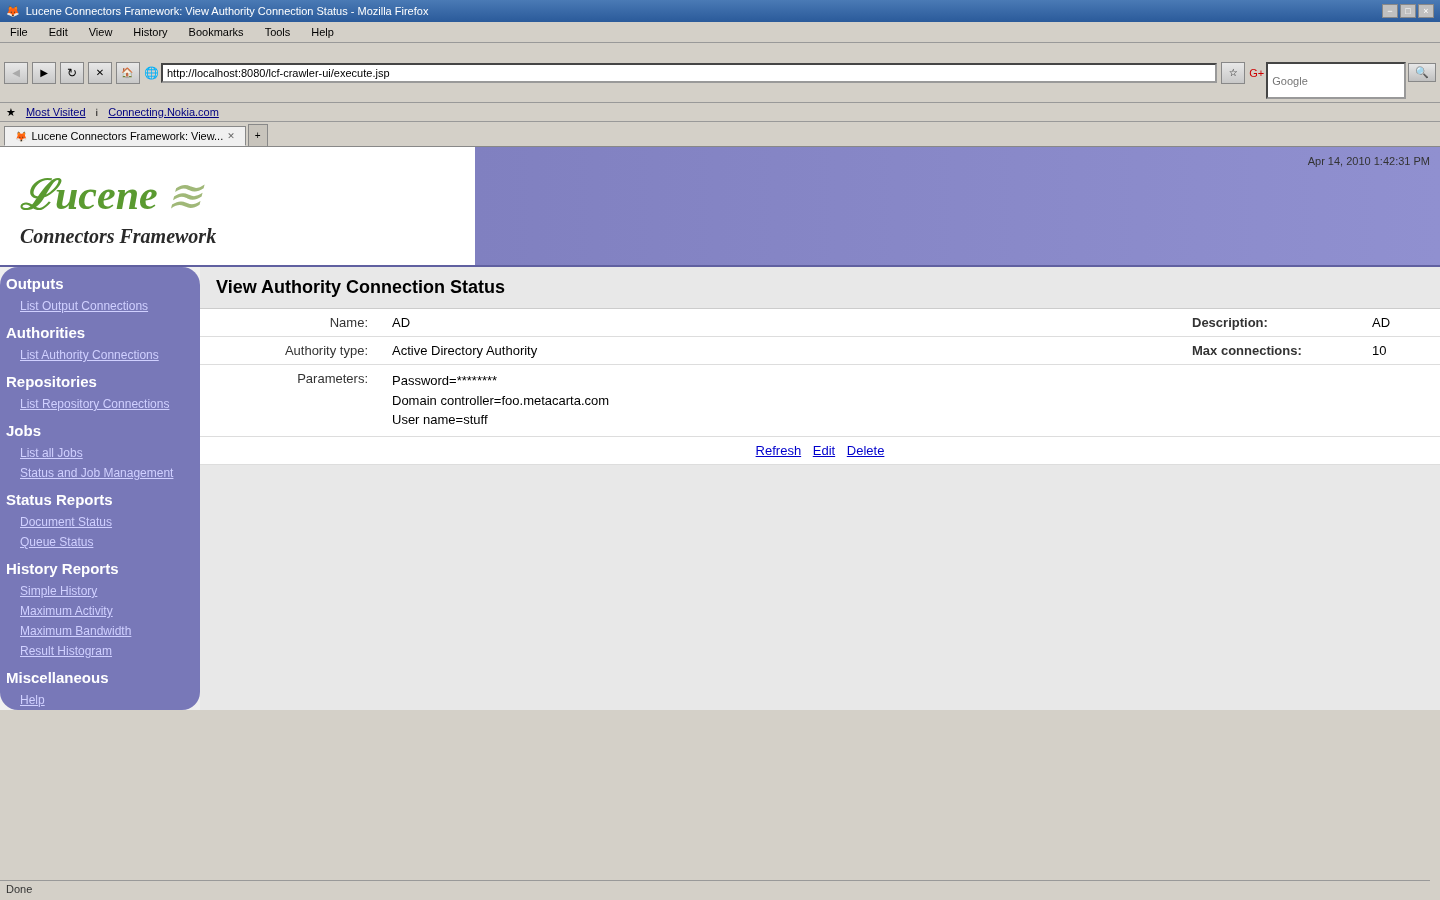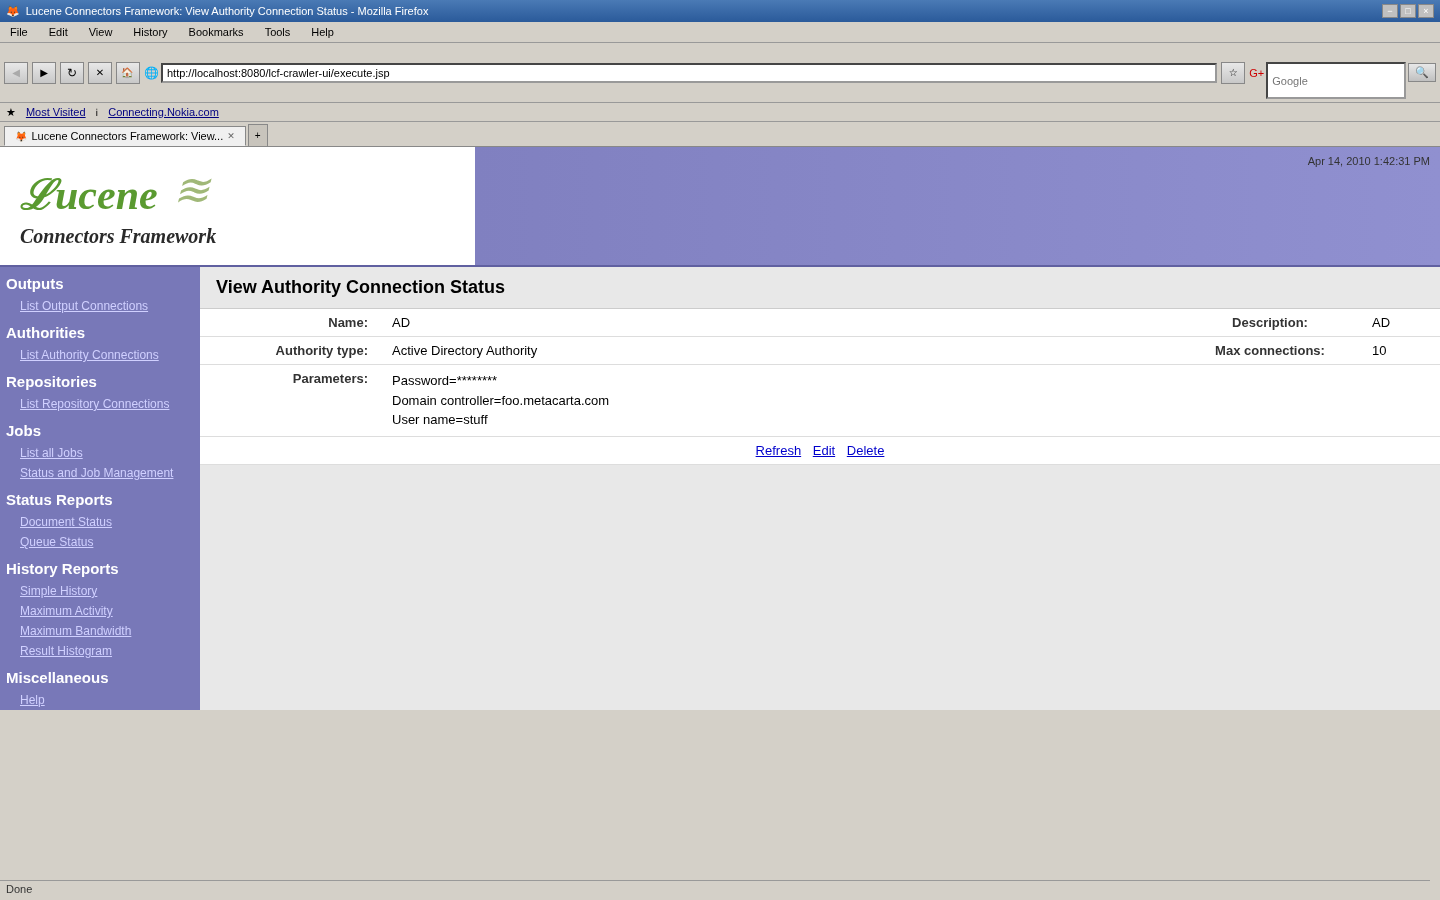--- a/index.html
+++ b/index.html
@@ -340,7 +340,7 @@
   <div class="header-logo-area">
     <div class="logo-wrapper">
       <div class="logo-lines">
-        <div style="display:flex; align-items:flex-start; gap:15px;">
+        <div style="display:flex; align-items:flex-end; gap:8px;">
           <span style="font-size:42px; font-style:italic; font-weight:bold; color:#5a9a30; font-family:Georgia,serif;">ℒucene</span>
           <span style="font-size:44px; color:#a0b878; font-style:italic;">≋</span>
         </div>

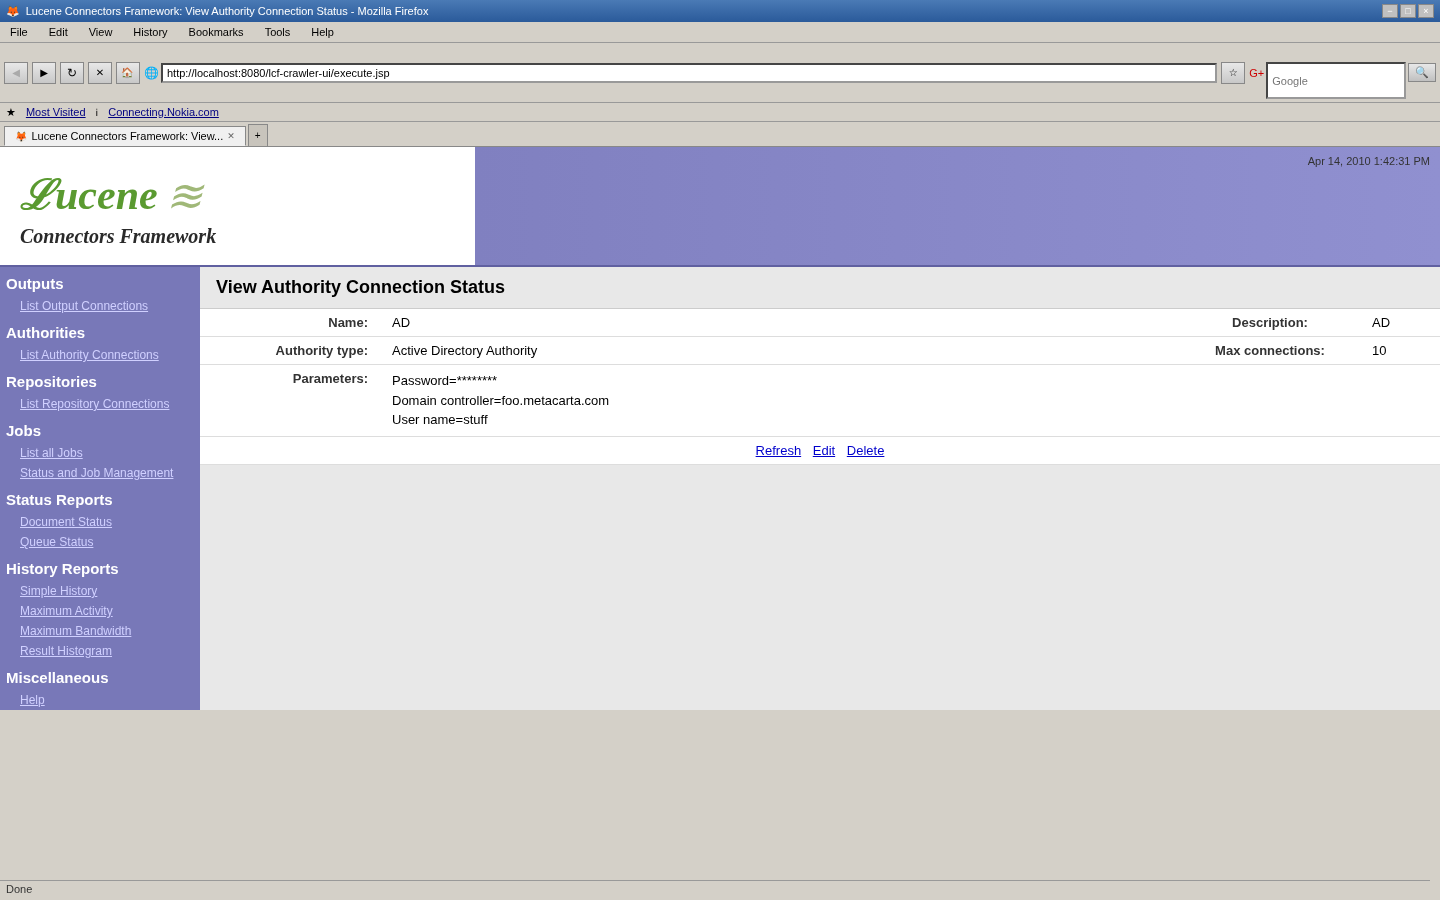--- a/index.html
+++ b/index.html
@@ -165,6 +165,7 @@
       color: white;
       overflow-y: auto;
       flex-shrink: 0;
+      border-radius: 18px;
     }
     .sidebar-section-header {
       font-size: 15px;

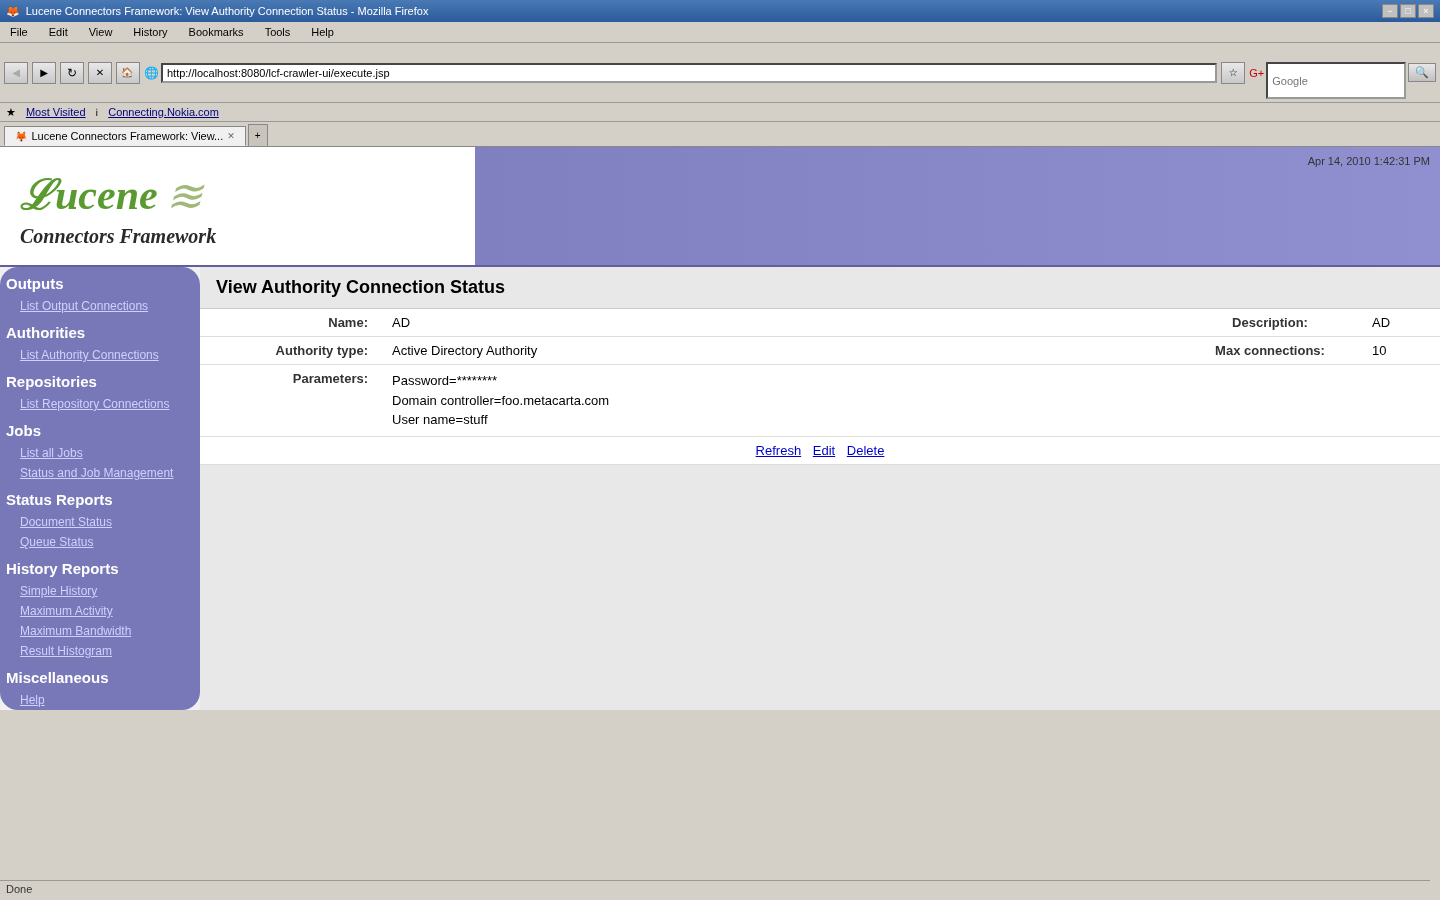--- a/index.html
+++ b/index.html
@@ -215,7 +215,7 @@
       border-bottom: 1px solid #ddd;
     }
     .label-cell {
-      font-weight: bold;
+      font-weight: normal;
       text-align: right;
       width: 180px;
       color: #333;

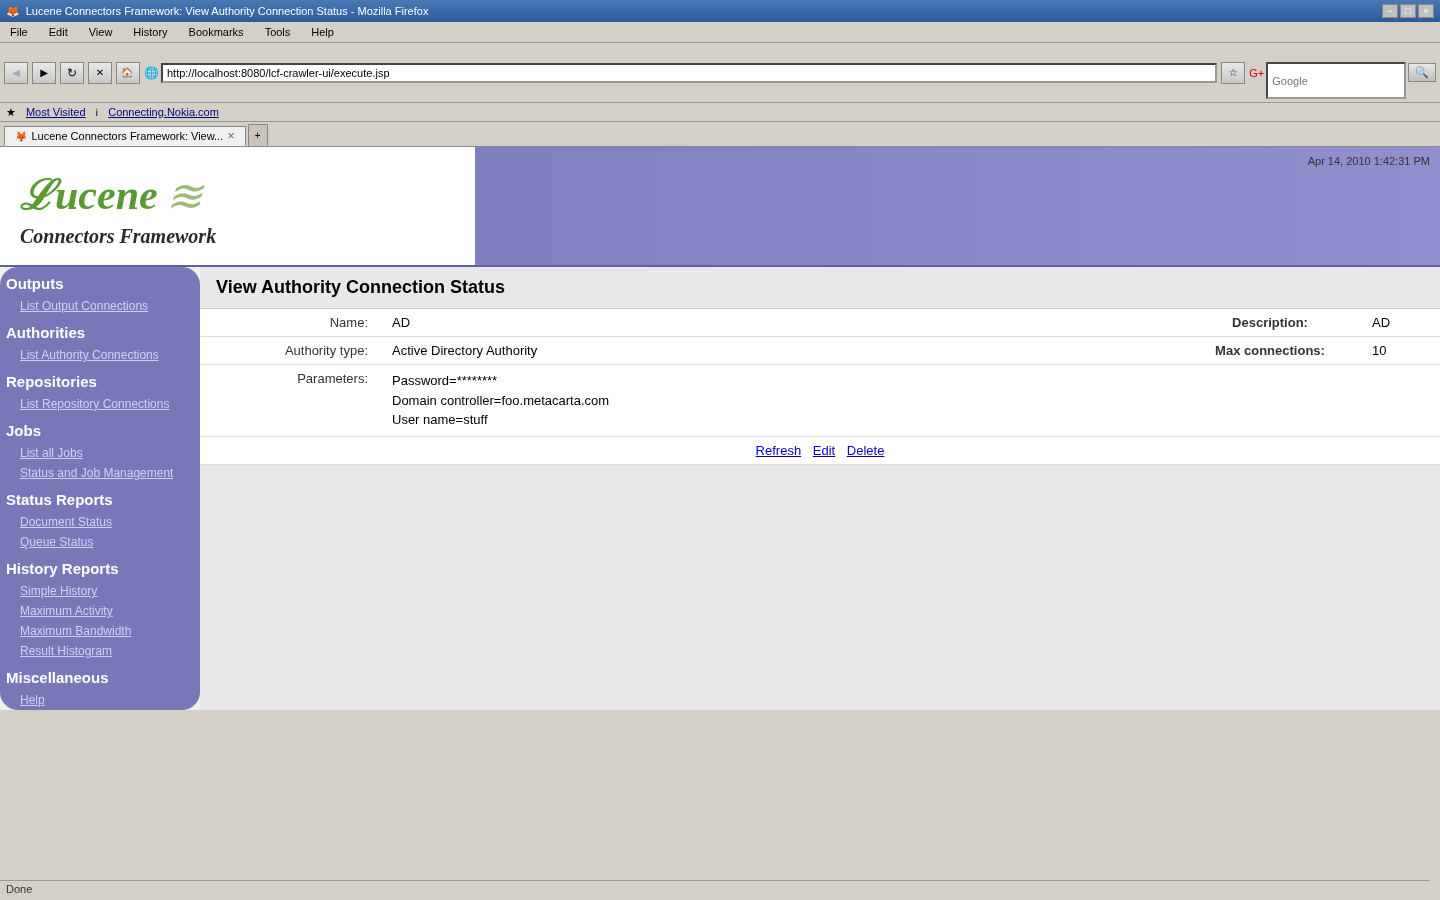--- a/index.html
+++ b/index.html
@@ -226,7 +226,7 @@
     }
     .right-label-cell {
       font-weight: bold;
-      text-align: center;
+      text-align: left;
       width: 180px;
       color: #333;
       white-space: nowrap;

